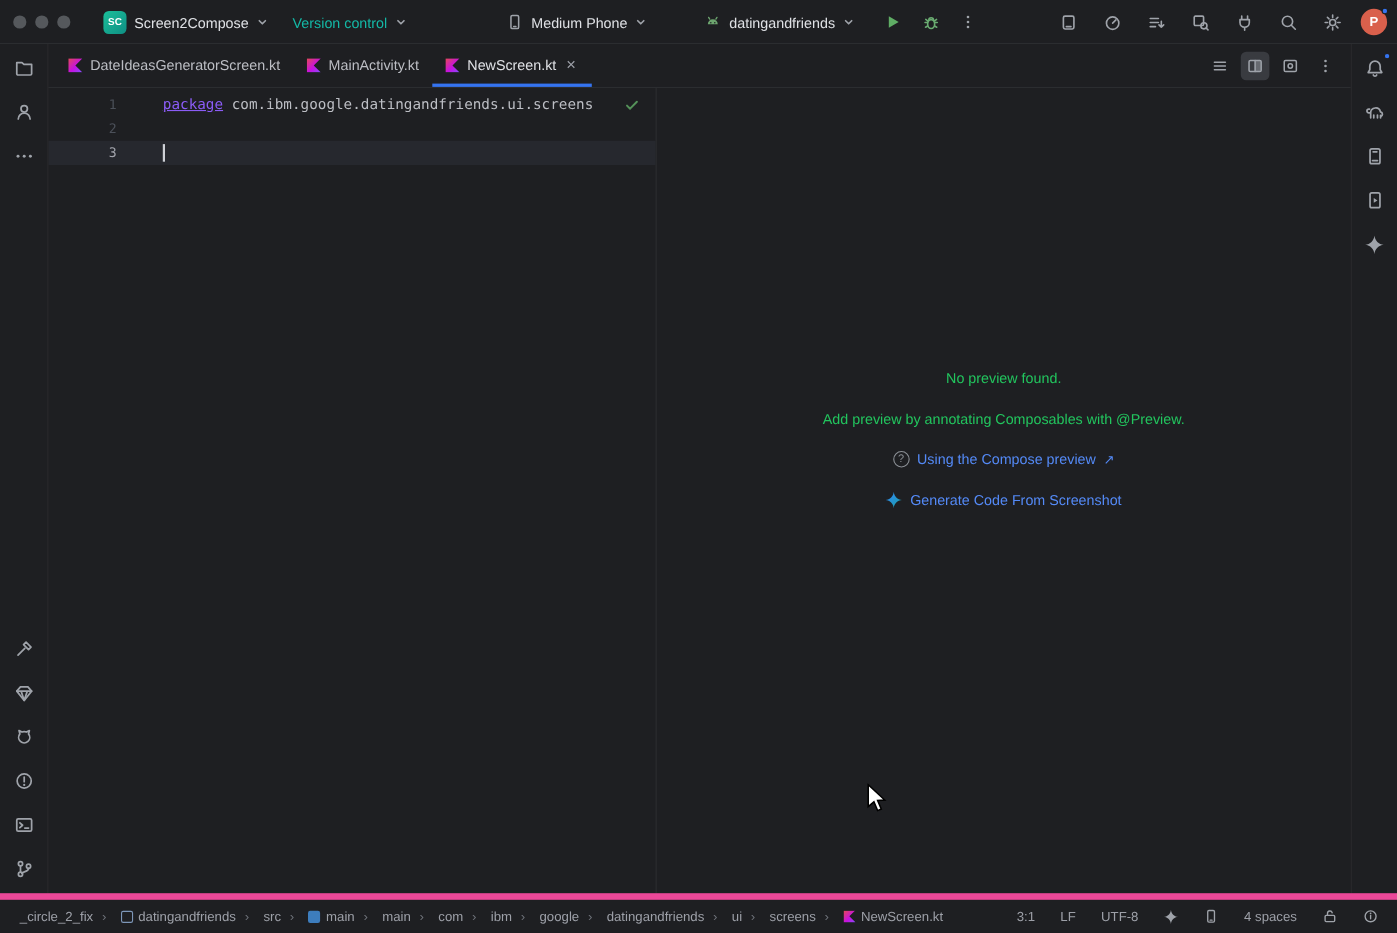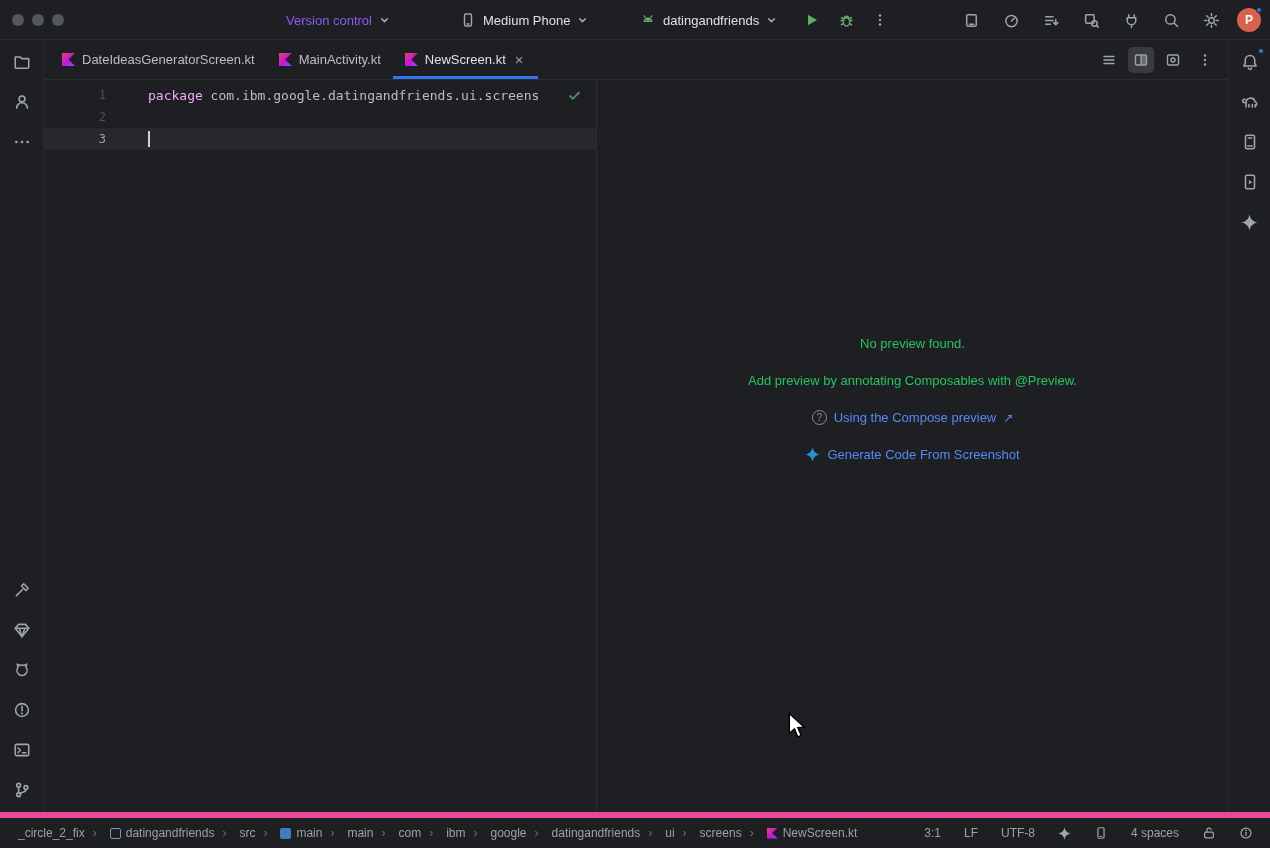--- a/index.html
+++ b/index.html
@@ -101,6 +101,13 @@
       <span class="light"></span>
     </div>
 
+    <div class="chip project-chip">
+      <span class="sc-badge">SC</span>
+      <span>Screen2Compose</span>
+      <svg class="si" width="11" height="11" viewBox="0 0 10 10">
+          <path d="M2.5 3.5 5 6l2.5-2.5"></path>
+        </svg>
+    </div>
 
     <div class="chip vc-chip">
       <span>Version control</span>

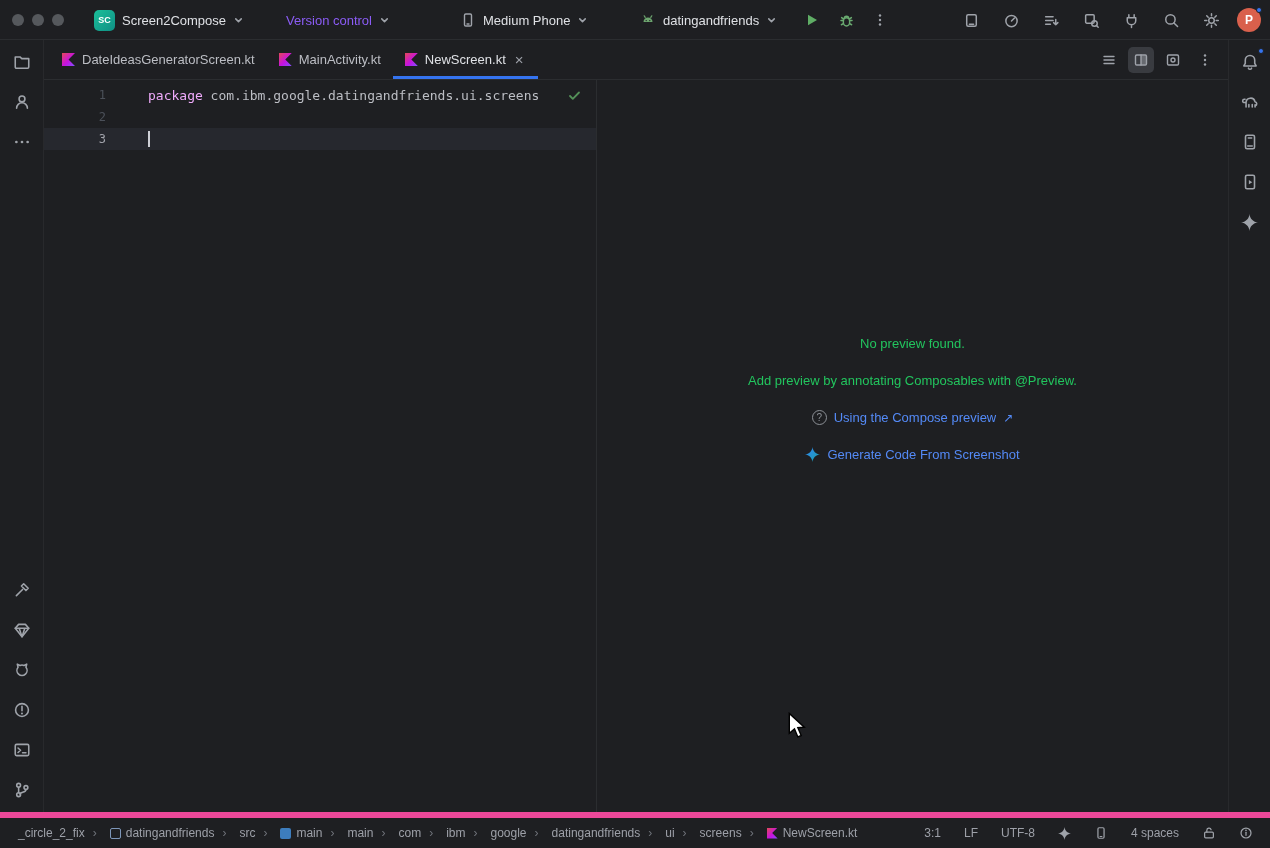--- a/index.html
+++ b/index.html
@@ -16,7 +16,7 @@
   .chip { position:absolute; top:5px; height:30px; display:flex; align-items:center; gap:7px;
           padding:0 8px; border-radius:6px; cursor:default; }
   .project-chip { left:86px; }
-  .vc-chip { left:278px; color:#8b5cf6; }
+  .vc-chip { left:258px; color:#14b8a6; }
   .device-chip { left:452px; }
   .runcfg-chip { left:632px; }
   .sc-badge { width:21px; height:21px; border-radius:5px; background:linear-gradient(135deg,#1bbf9a,#0f8f84);

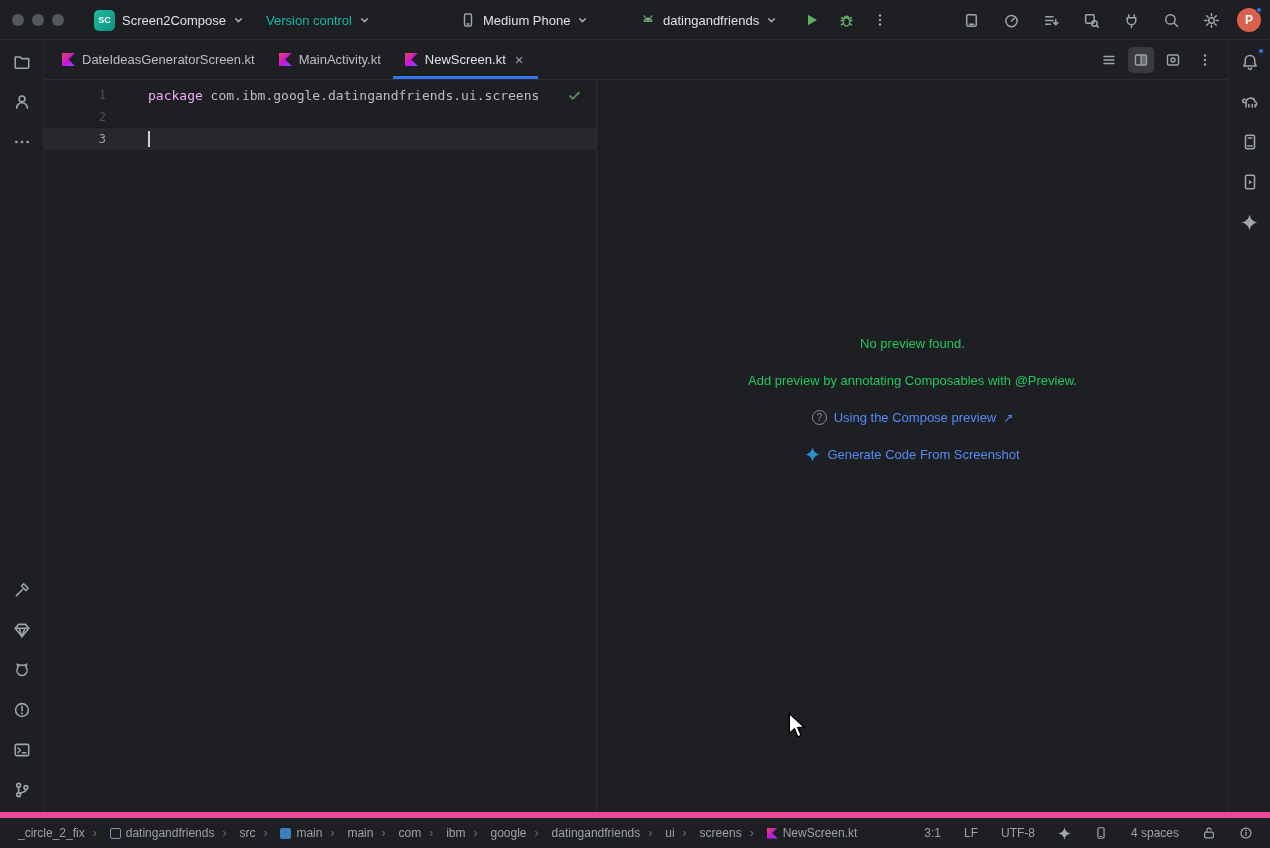--- a/index.html
+++ b/index.html
@@ -63,7 +63,7 @@
          font-family:"DejaVu Sans Mono",monospace; }
   .row.current .num { color:#a1a3ab; }
   .codetext { padding-left:42px; white-space:pre; color:#bcbec4; }
-  .kw { color:#f0abfc; }
+  .kw { color:#8b5cf6;text-decoration:underline; }
   .caret { width:1.5px; height:16px; background:#ced0d6; margin-left:42px; }
   .inspection { position:absolute; top:8px; right:14px; }
 

